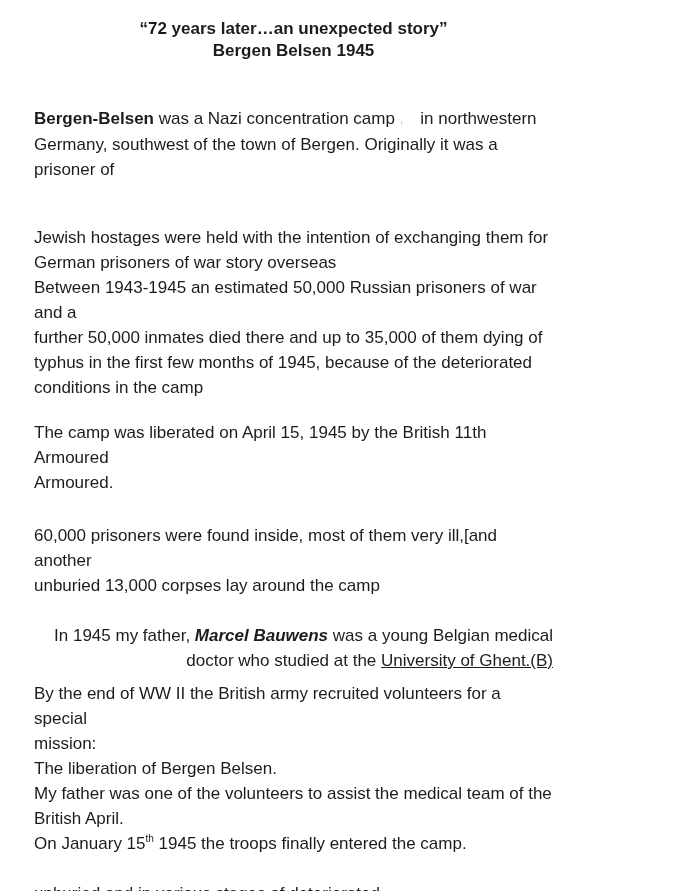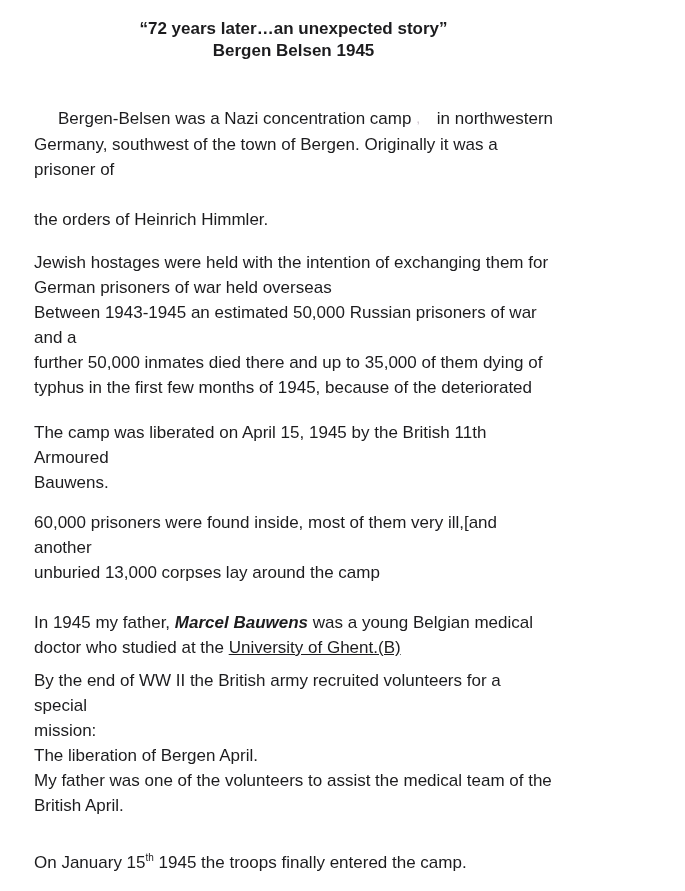--- a/index.html
+++ b/index.html
@@ -31,7 +31,7 @@
   .mb-p6 { margin-bottom: 8px; }
   .mb-p7 { margin-bottom: 32px; }
   .mb-p8 { margin-bottom: 0; }
-  .bold { font-weight: normal; margin-left: 24px; }
+  .bold { font-weight: bold; }
   .bold-italic { font-weight: bold; font-style: italic; }
   .underlined { text-decoration: underline; }
   .faint-mark {

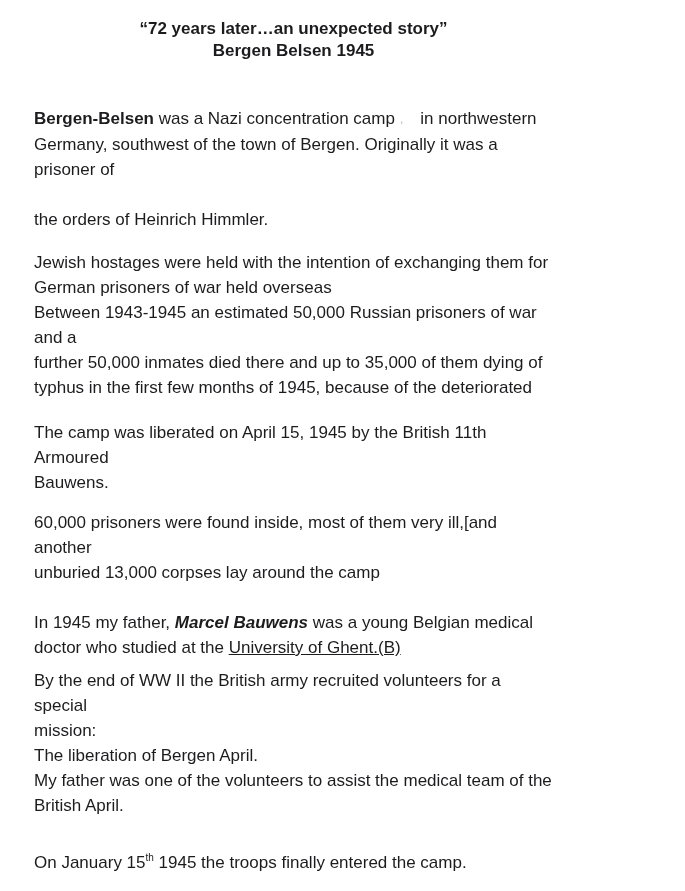--- a/index.html
+++ b/index.html
@@ -59,7 +59,7 @@
   <p class="para mb-p1"><span class="bold">Bergen-Belsen</span><span> was a Nazi concentration camp</span><span class="faint-mark">,</span><span>in northwestern</span><br>
     <span>Germany, southwest of the town of Bergen. Originally it was a prisoner of</span><br>
     <br>
-    <span>the orders of Heinrich Himmler.</span></p>
+    </p>
 
   <p class="para mb-p2"><span>Jewish hostages were held with the intention of exchanging them for</span><br>
     <span>German prisoners of war held overseas</span><br>

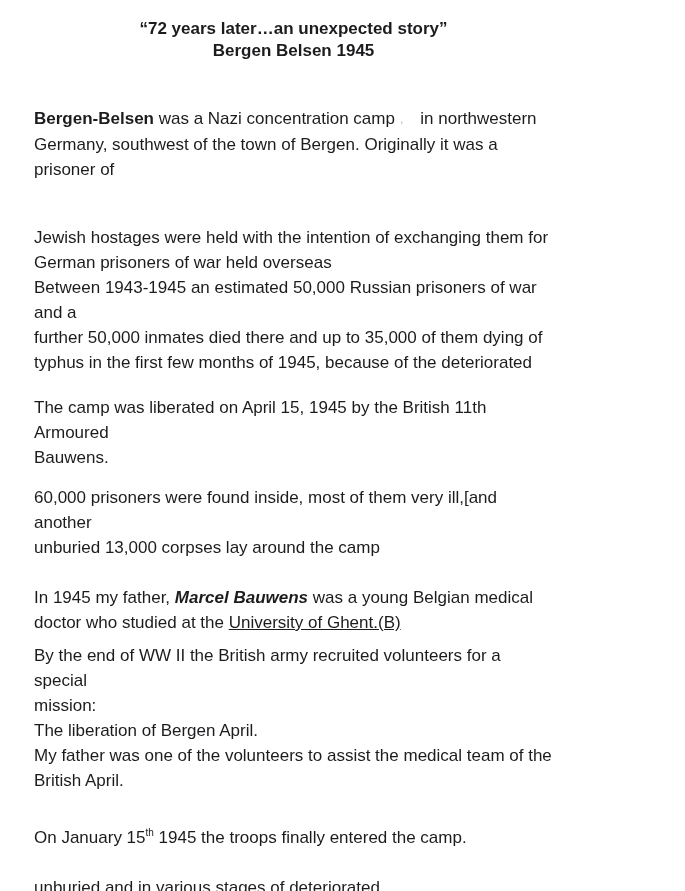--- a/index.html
+++ b/index.html
@@ -62,7 +62,7 @@
     </p>
 
   <p class="para mb-p2"><span>Jewish hostages were held with the intention of exchanging them for</span><br>
-    <span>German prisoners of war held overseas</span><br>
+    <span>German prisoners of war story overseas</span><br>
     <span>Between 1943-1945 an estimated 50,000 Russian prisoners of war and a</span><br>
     <span>further 50,000 inmates died there and up to 35,000 of them dying of</span><br>
     <span>typhus in the first few months of 1945, because of the deteriorated</span><br>

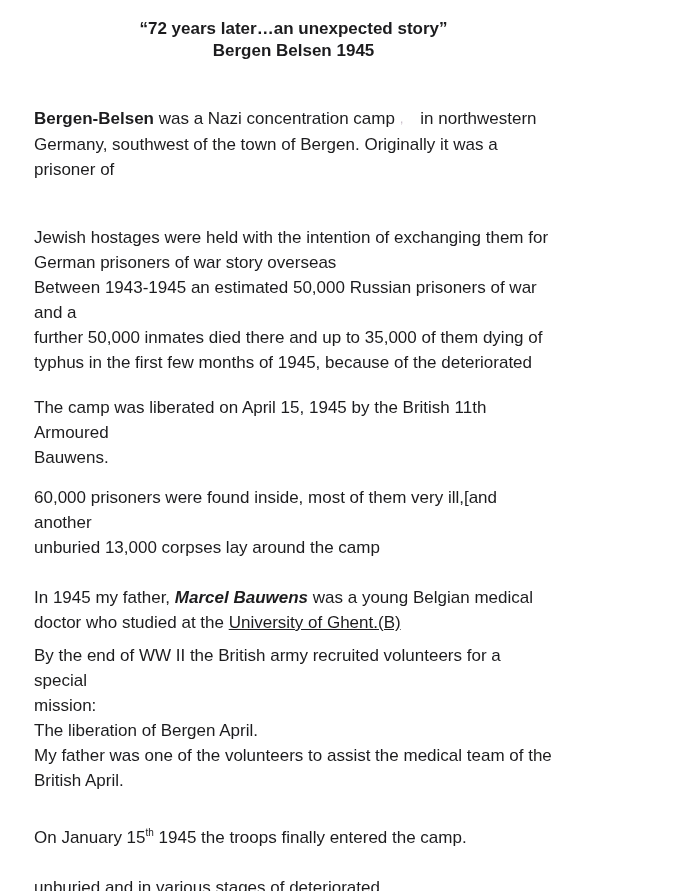--- a/index.html
+++ b/index.html
@@ -66,7 +66,7 @@
     <span>Between 1943-1945 an estimated 50,000 Russian prisoners of war and a</span><br>
     <span>further 50,000 inmates died there and up to 35,000 of them dying of</span><br>
     <span>typhus in the first few months of 1945, because of the deteriorated</span><br>
-    </p>
+    <span>conditions in the camp</span></p>
 
   <p class="para mb-p3"><span>The camp was liberated on April 15, 1945 by the British 11th Armoured</span><br>
     <span>Bauwens.</span></p>

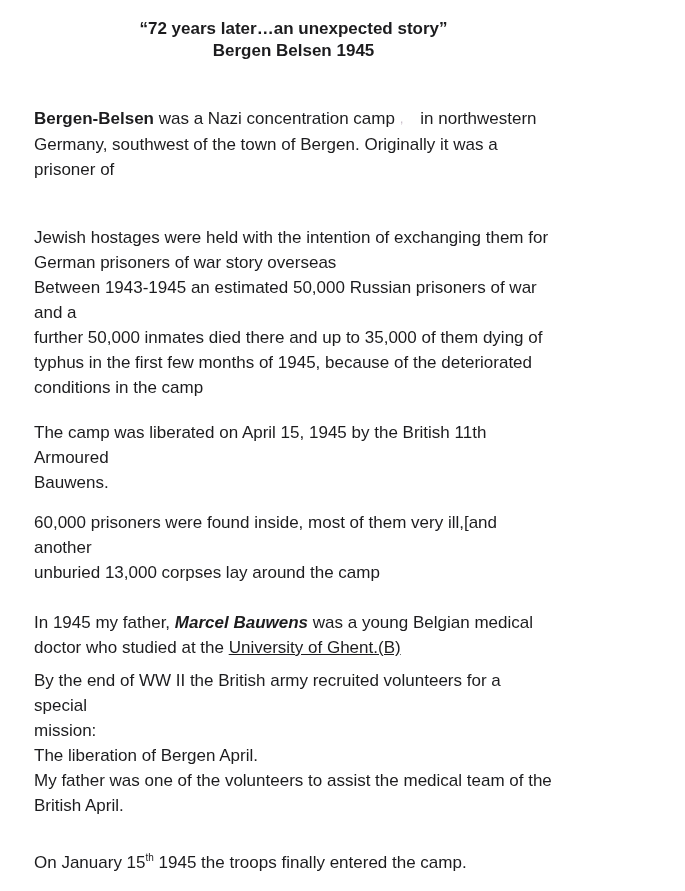--- a/index.html
+++ b/index.html
@@ -25,7 +25,7 @@
   .para { margin: 0; }
   .mb-p1 { margin-bottom: 18px; }
   .mb-p2 { margin-bottom: 20px; }
-  .mb-p3 { margin-bottom: 15px; }
+  .mb-p3 { margin-bottom: 28px; }
   .mb-p4 { margin-bottom: 25px; }
   .mb-p5 { margin-bottom: 9px; }
   .mb-p6 { margin-bottom: 8px; }

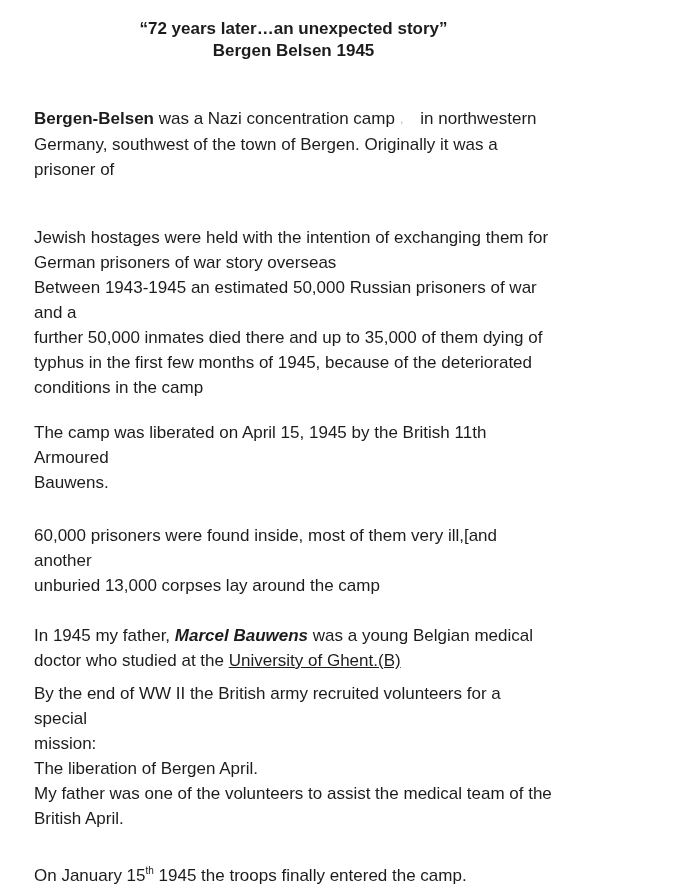--- a/index.html
+++ b/index.html
@@ -69,7 +69,7 @@
     <span>conditions in the camp</span></p>
 
   <p class="para mb-p3"><span>The camp was liberated on April 15, 1945 by the British 11th Armoured</span><br>
-    <span>Bauwens.</span></p>
+    <span>Armoured.</span></p>
 
   <p class="para mb-p4"><span>60,000 prisoners were found inside, most of them very ill,[and another</span><br>
     <span>unburied 13,000 corpses lay around the camp</span></p>

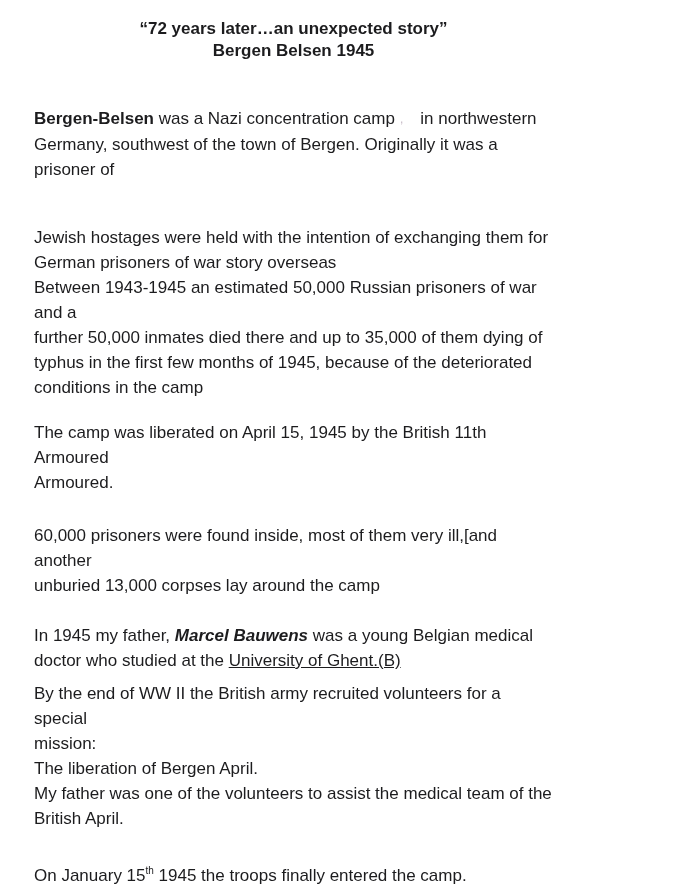--- a/index.html
+++ b/index.html
@@ -28,7 +28,7 @@
   .mb-p3 { margin-bottom: 28px; }
   .mb-p4 { margin-bottom: 25px; }
   .mb-p5 { margin-bottom: 9px; }
-  .mb-p6 { margin-bottom: 8px; }
+  .mb-p6 { margin-bottom: 8px; text-align: right; }
   .mb-p7 { margin-bottom: 32px; }
   .mb-p8 { margin-bottom: 0; }
   .bold { font-weight: bold; }

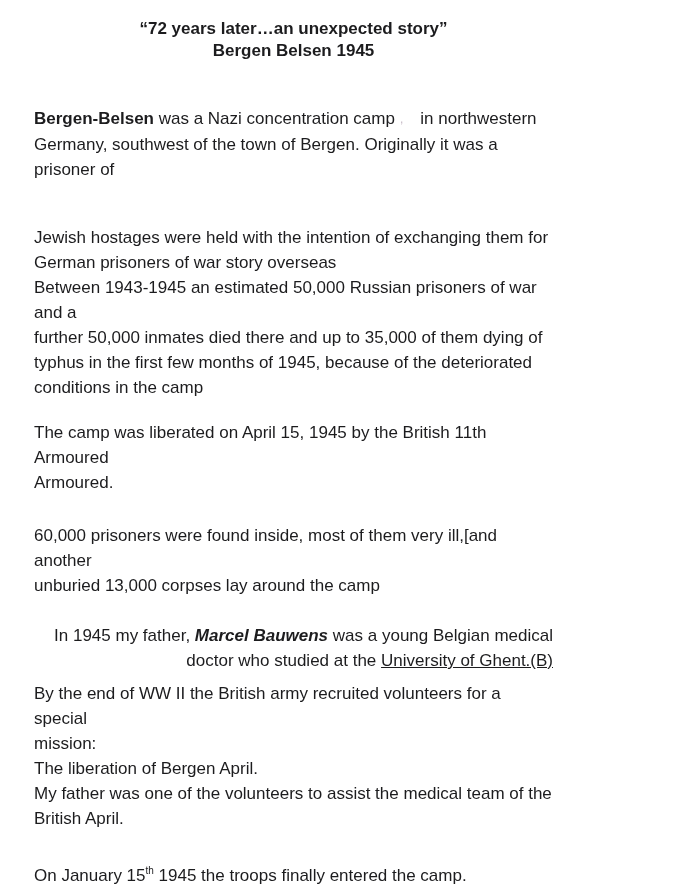--- a/index.html
+++ b/index.html
@@ -29,7 +29,7 @@
   .mb-p4 { margin-bottom: 25px; }
   .mb-p5 { margin-bottom: 9px; }
   .mb-p6 { margin-bottom: 8px; text-align: right; }
-  .mb-p7 { margin-bottom: 32px; }
+  .mb-p7 { }
   .mb-p8 { margin-bottom: 0; }
   .bold { font-weight: bold; }
   .bold-italic { font-weight: bold; font-style: italic; }

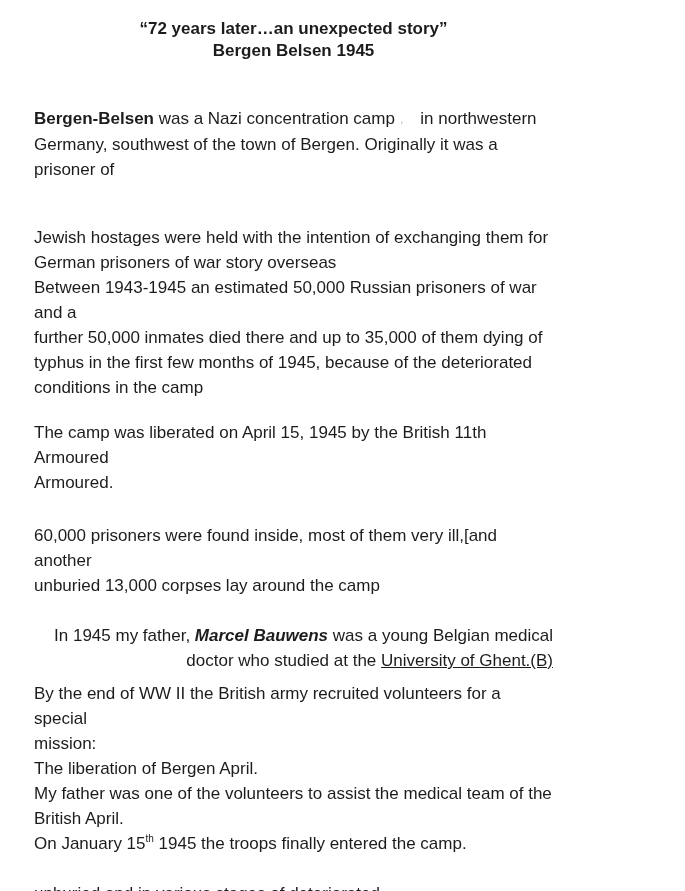--- a/index.html
+++ b/index.html
@@ -80,7 +80,7 @@
 
   <p class="para mb-p7"><span>By the end of WW II the British army recruited volunteers for a special</span><br>
     <span>mission:</span><br>
-    <span>The liberation of Bergen April.</span><br>
+    <span>The liberation of Bergen Belsen.</span><br>
     <span>My father was one of the volunteers to assist the medical team of the</span><br>
     <span>British April.</span></p>
 

